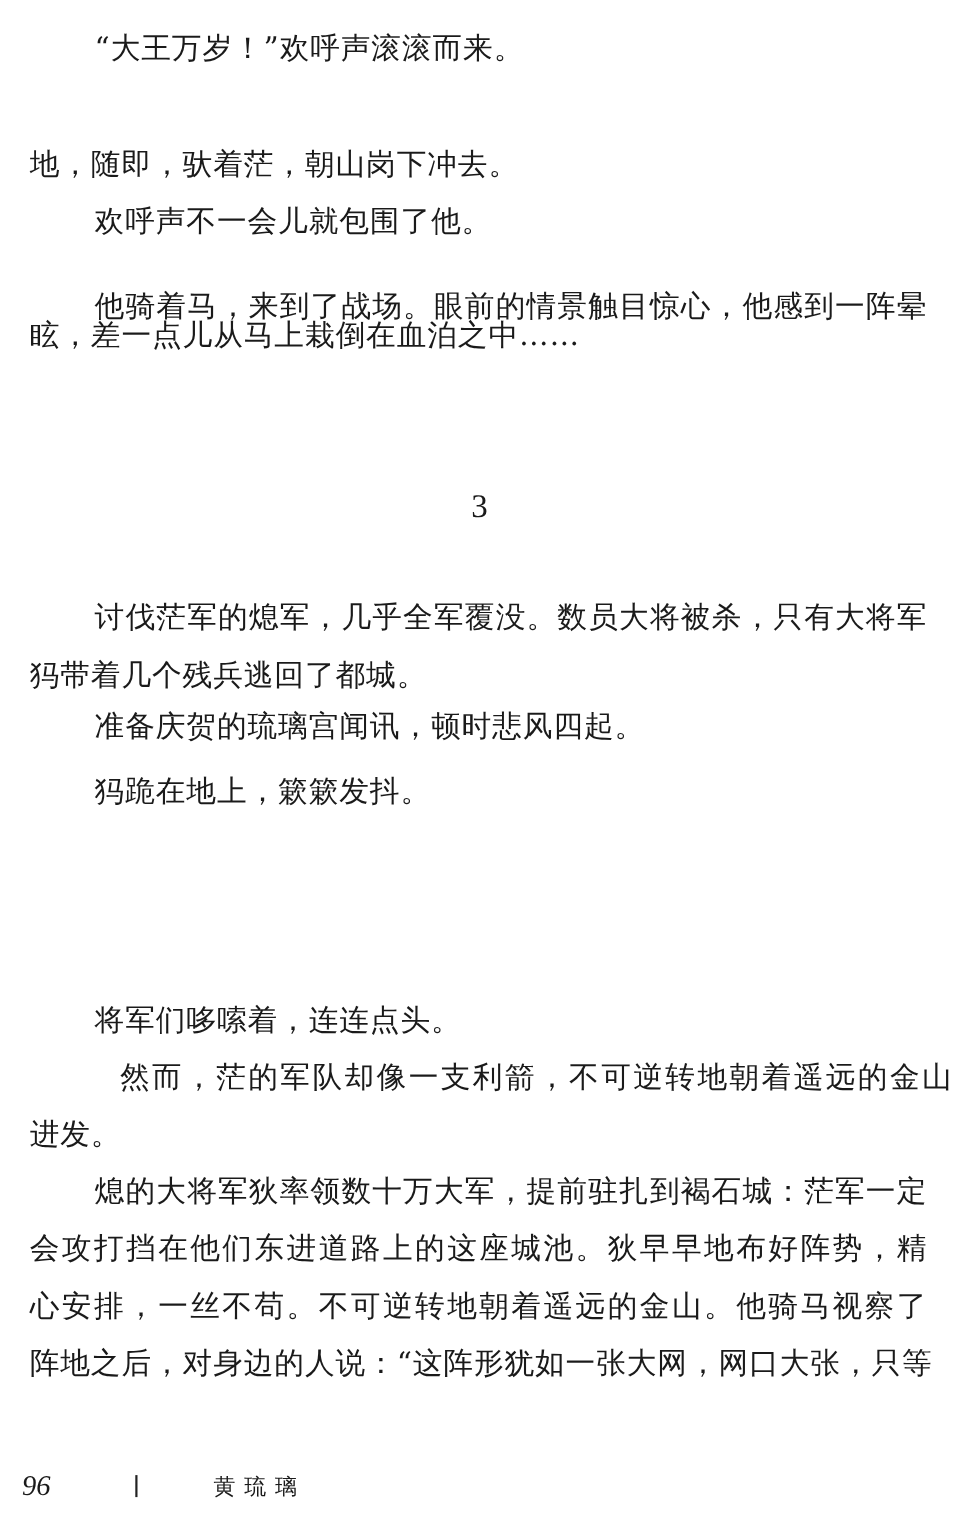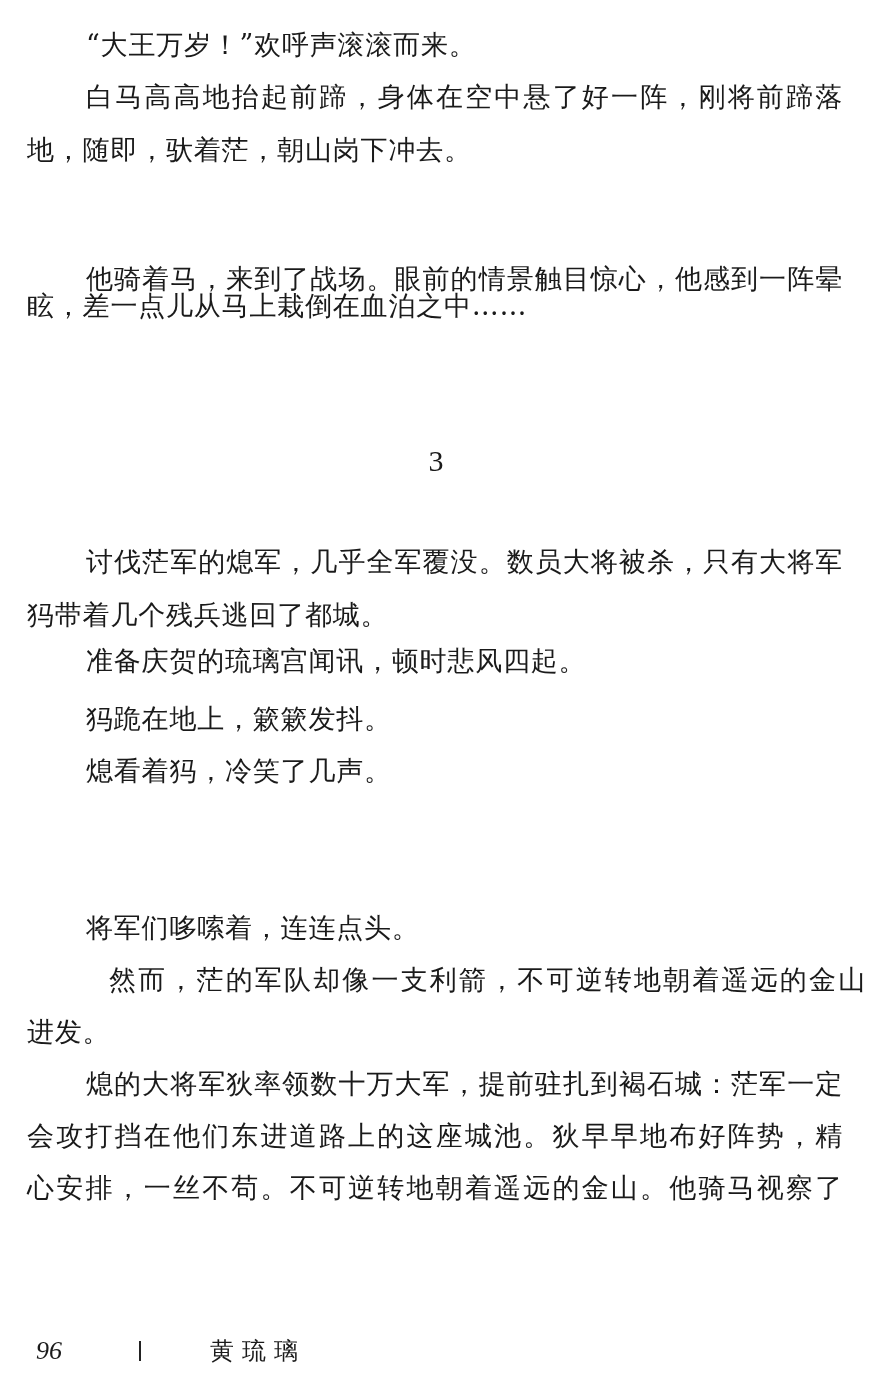--- a/index.html
+++ b/index.html
@@ -50,7 +50,6 @@
 <div class="page">
 
   <div class="line indent last" style="top:28px;">“大王万岁！”欢呼声滚滚而来。</div>
-  <div class="line indent" style="top:80px;">白马高高地抬起前蹄，身体在空中悬了好一阵，刚将前蹄落</div>
   <div class="line last" style="top:133px;">地，随即，驮着茫，朝山岗下冲去。</div>
   <div class="line indent" style="top:237px;margin-top:25px;">他骑着马，来到了战场。眼前的情景触目惊心，他感到一阵晕</div>
   <div class="line last" style="top:289px;">眩，差一点儿从马上栽倒在血泊之中……</div>

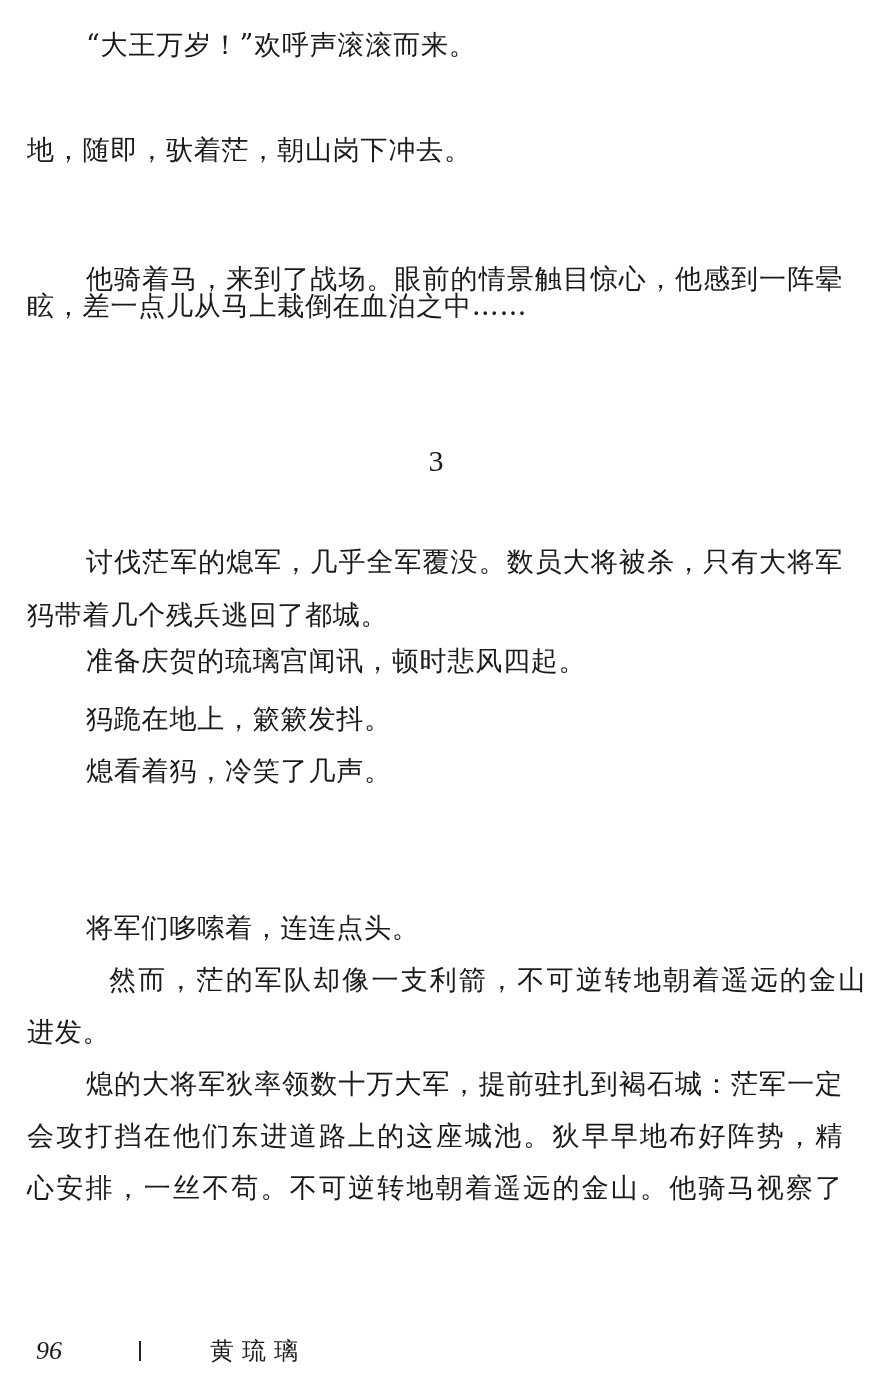--- a/index.html
+++ b/index.html
@@ -51,6 +51,7 @@
 
   <div class="line indent last" style="top:28px;">“大王万岁！”欢呼声滚滚而来。</div>
   <div class="line last" style="top:133px;">地，随即，驮着茫，朝山岗下冲去。</div>
+  <div class="line indent last" style="top:185px;">欢呼声不一会儿就包围了他。</div>
   <div class="line indent" style="top:237px;margin-top:25px;">他骑着马，来到了战场。眼前的情景触目惊心，他感到一阵晕</div>
   <div class="line last" style="top:289px;">眩，差一点儿从马上栽倒在血泊之中……</div>
 

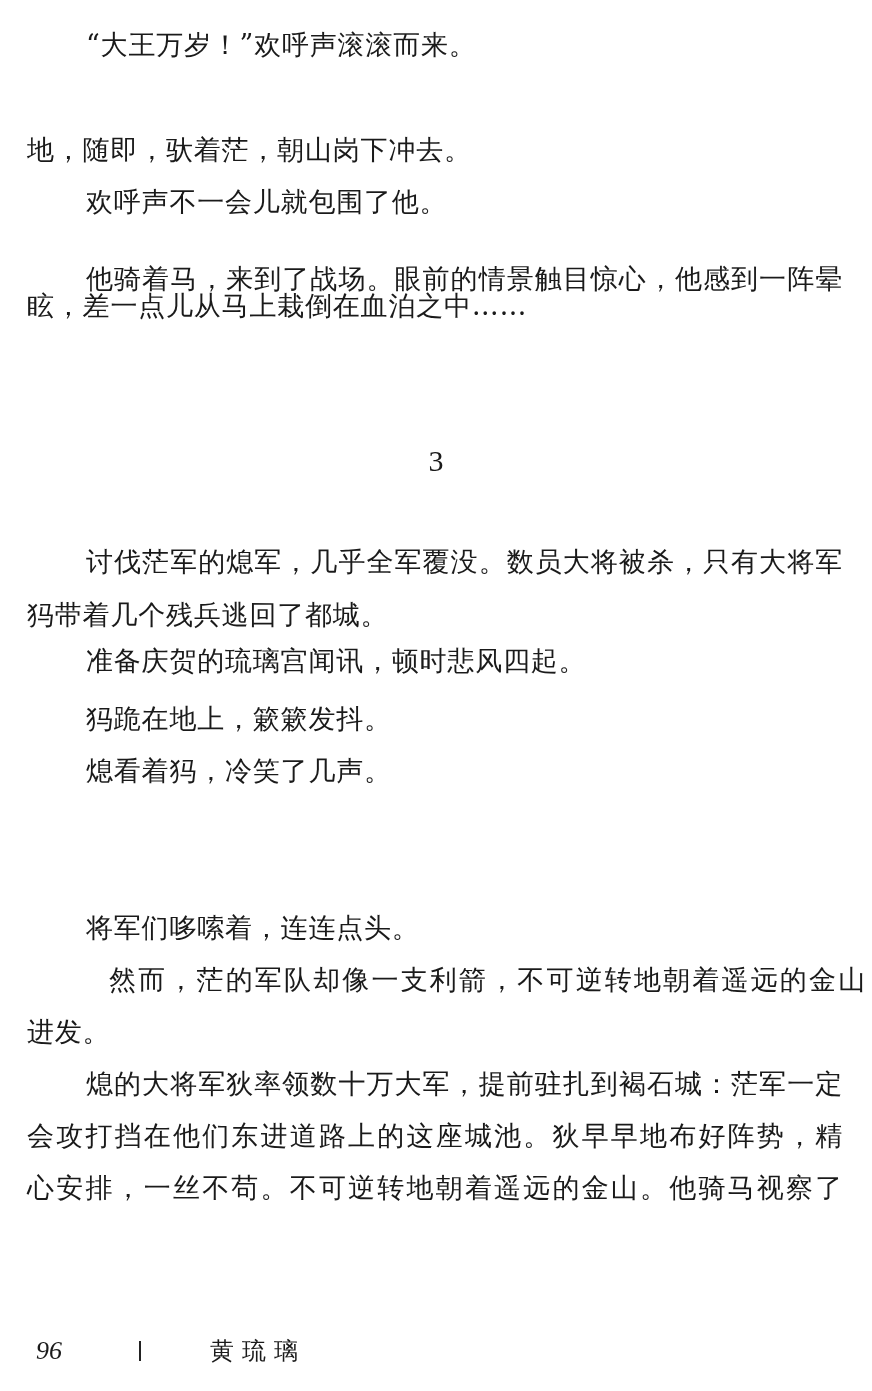--- a/index.html
+++ b/index.html
@@ -61,7 +61,6 @@
   <div class="line last" style="top:598px;">犸带着几个残兵逃回了都城。</div>
   <div class="line indent last" style="top:644px;">准备庆贺的琉璃宫闻讯，顿时悲风四起。</div>
   <div class="line indent last" style="top:702px;font-family:Liberation Serif, serif;">犸跪在地上，簌簌发抖。</div>
-  <div class="line indent last" style="top:754px;">熄看着犸，冷笑了几声。</div>
   <div class="line indent last" style="top:911px;">将军们哆嗦着，连连点头。</div>
   <div class="line indent" style="top:963px;margin-left:23px;">然而，茫的军队却像一支利箭，不可逆转地朝着遥远的金山</div>
   <div class="line last" style="top:1015px;">进发。</div>

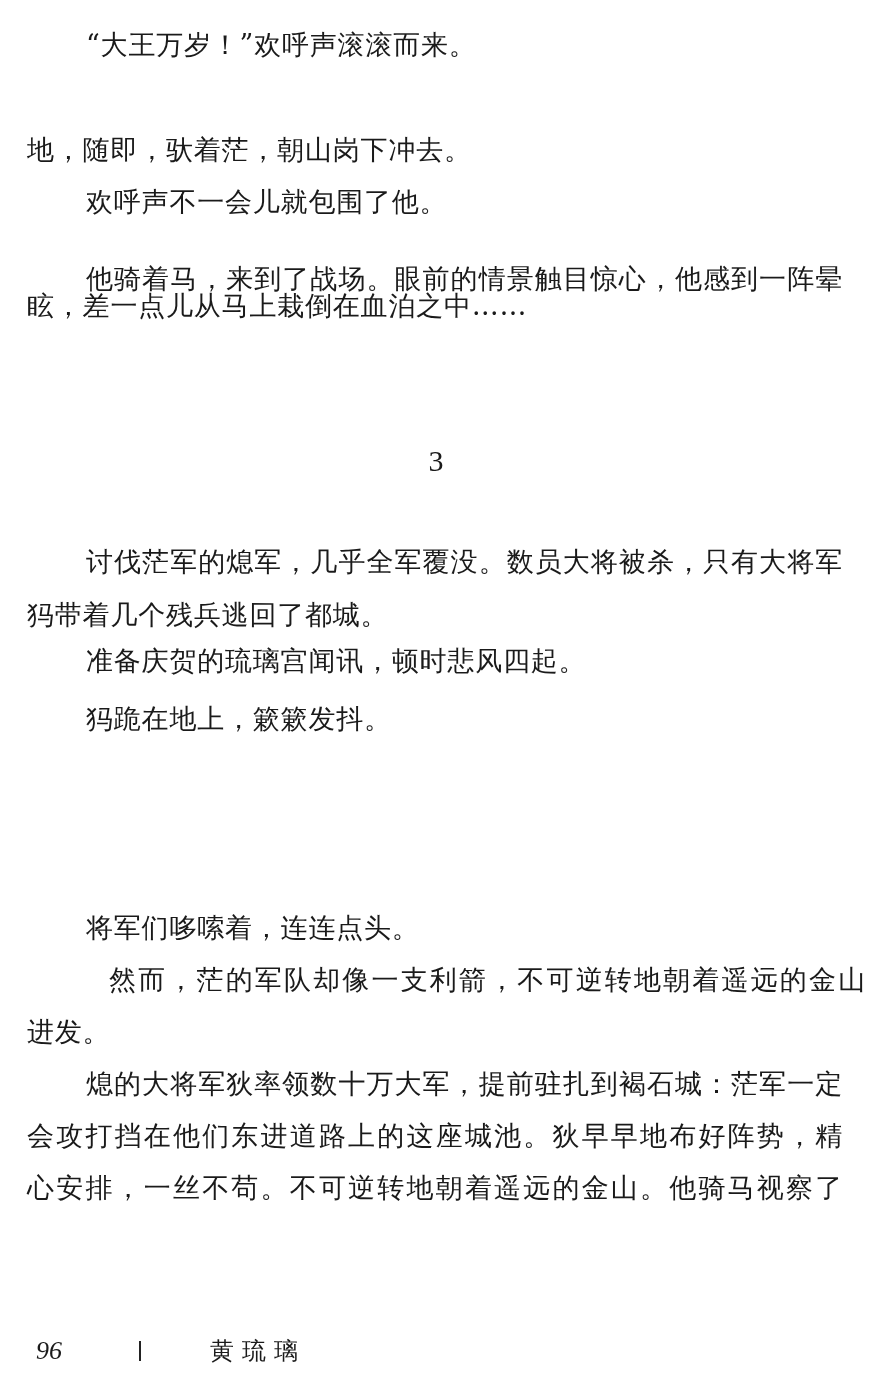--- a/index.html
+++ b/index.html
@@ -67,6 +67,7 @@
   <div class="line indent" style="top:1067px;">熄的大将军狄率领数十万大军，提前驻扎到褐石城：茫军一定</div>
   <div class="line" style="top:1119px;">会攻打挡在他们东进道路上的这座城池。狄早早地布好阵势，精</div>
   <div class="line" style="top:1171px;">心安排，一丝不苟。不可逆转地朝着遥远的金山。他骑马视察了</div>
+  <div class="line" style="top:1223px;">阵地之后，对身边的人说：“这阵形犹如一张大网，网口大张，只等</div>
 
   <div class="footer">
     <span class="page-num">96</span>

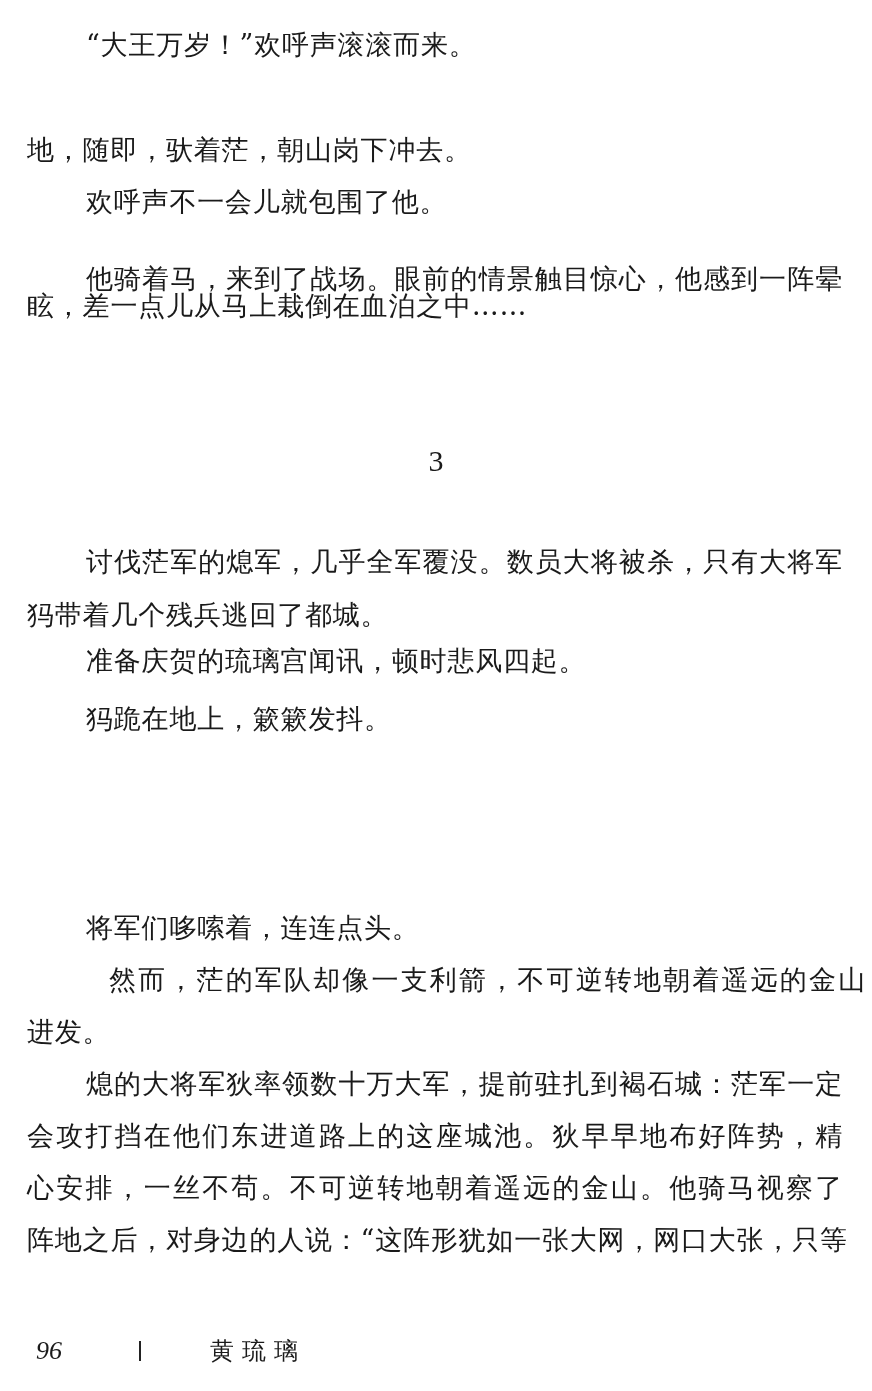--- a/index.html
+++ b/index.html
@@ -29,7 +29,7 @@
       font-size: 30px;
       line-height: 36px;
     }
-    .footer { position: absolute; left: 36px; top: 1334px; height: 34px; display: flex; align-items: center; gap: 47px; }
+    .footer { position: absolute; left: 20px; top: 1334px; height: 34px; display: flex; align-items: center; gap: 47px; }
     .page-num {
       font-family: "Liberation Serif", serif;
       font-style: italic;

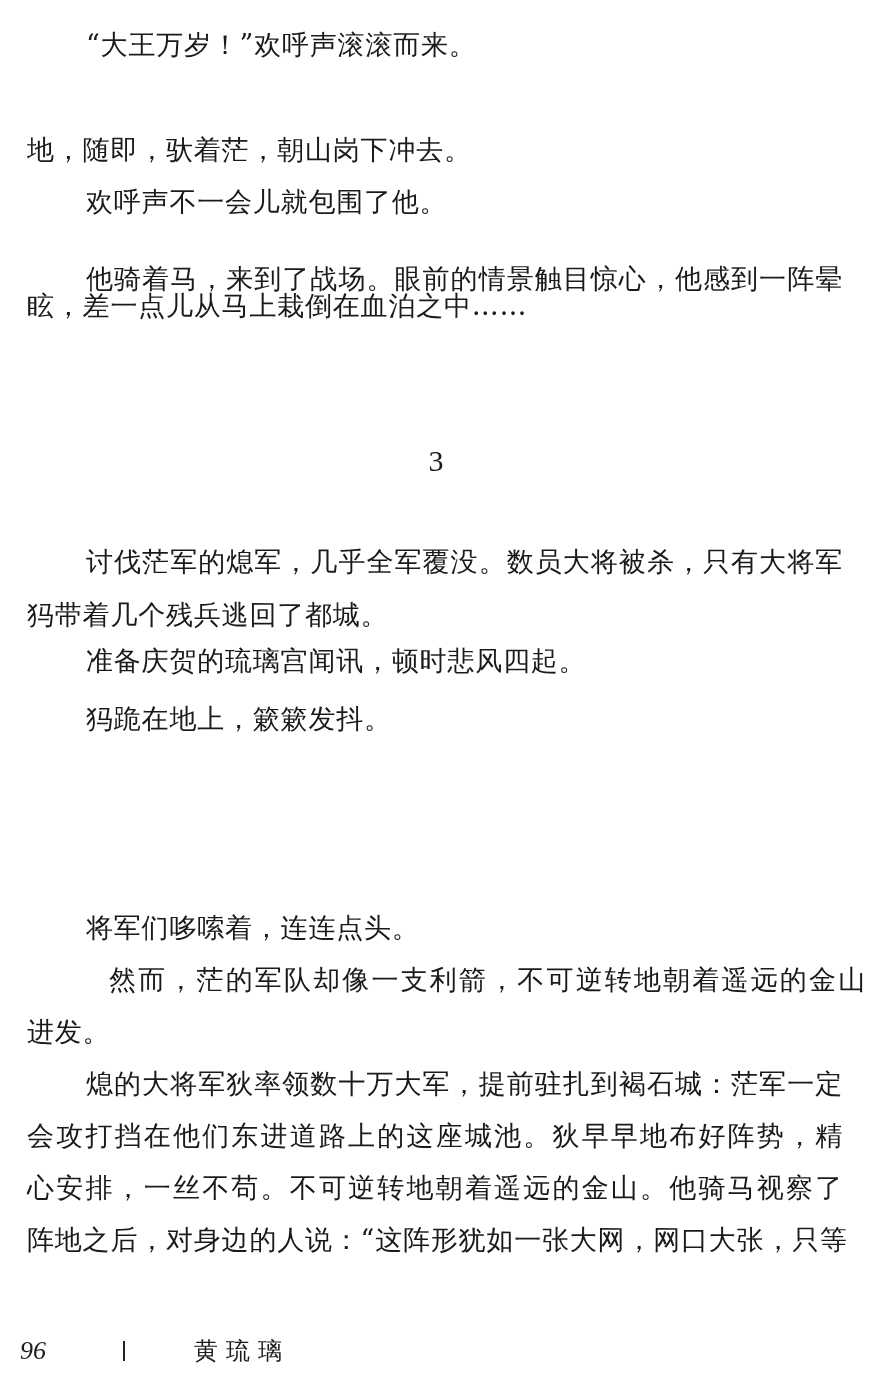--- a/index.html
+++ b/index.html
@@ -40,7 +40,7 @@
     }
     .book-title {
       font-family: Liberation Sans, sans-serif;
-      font-size: 24px;
+      font-size: 20px;
       letter-spacing: 8px;
     }
   </style>

